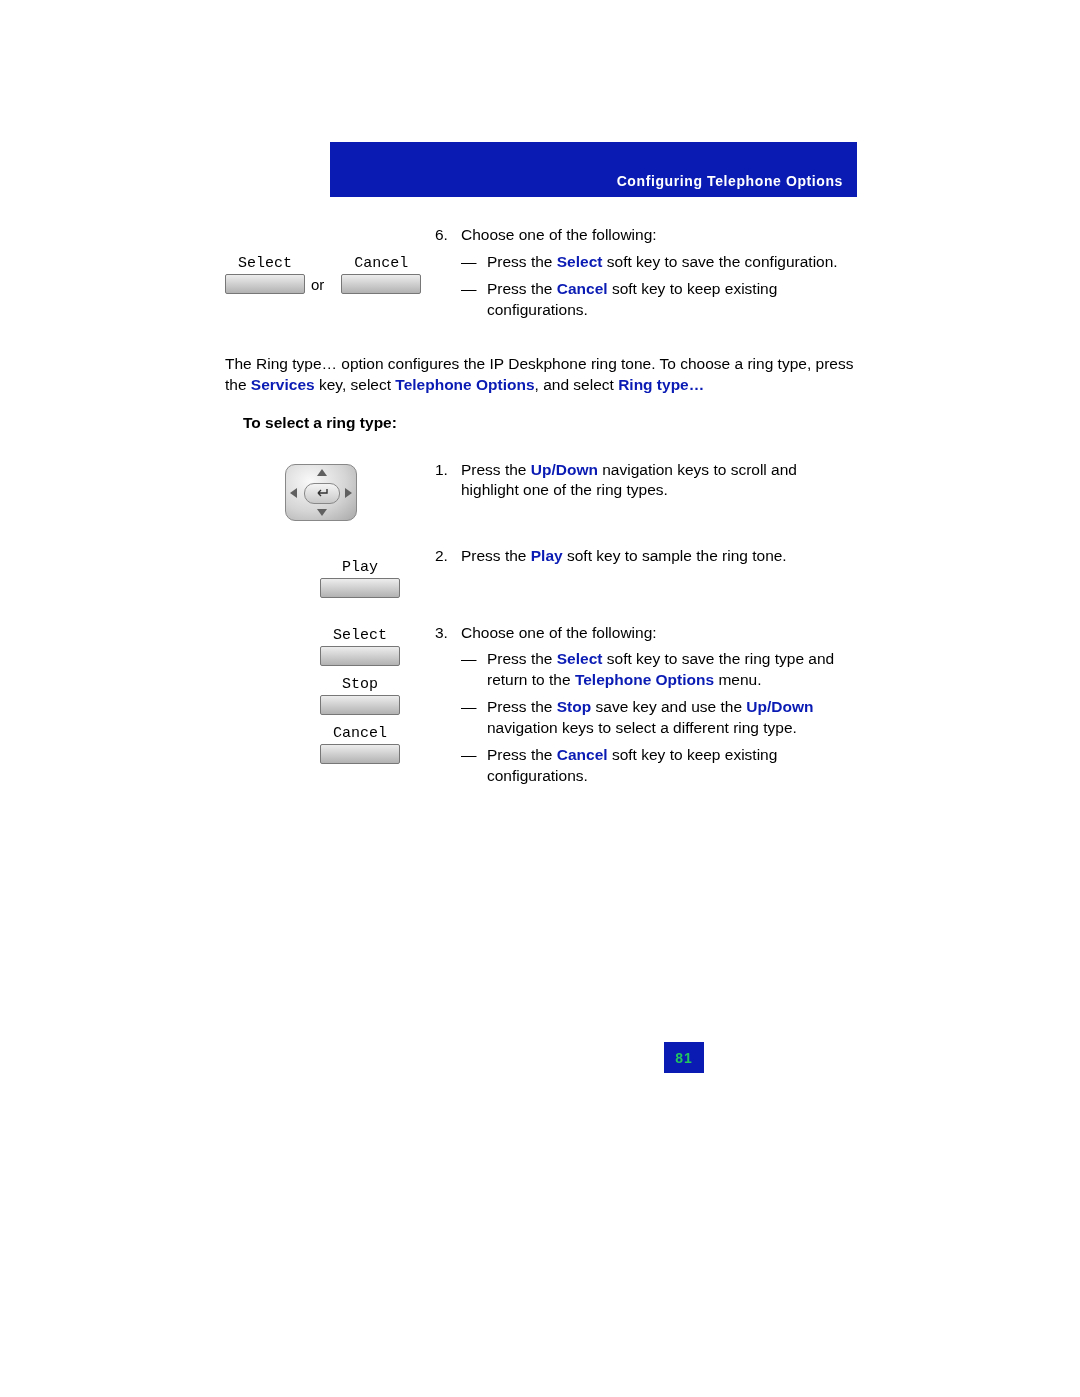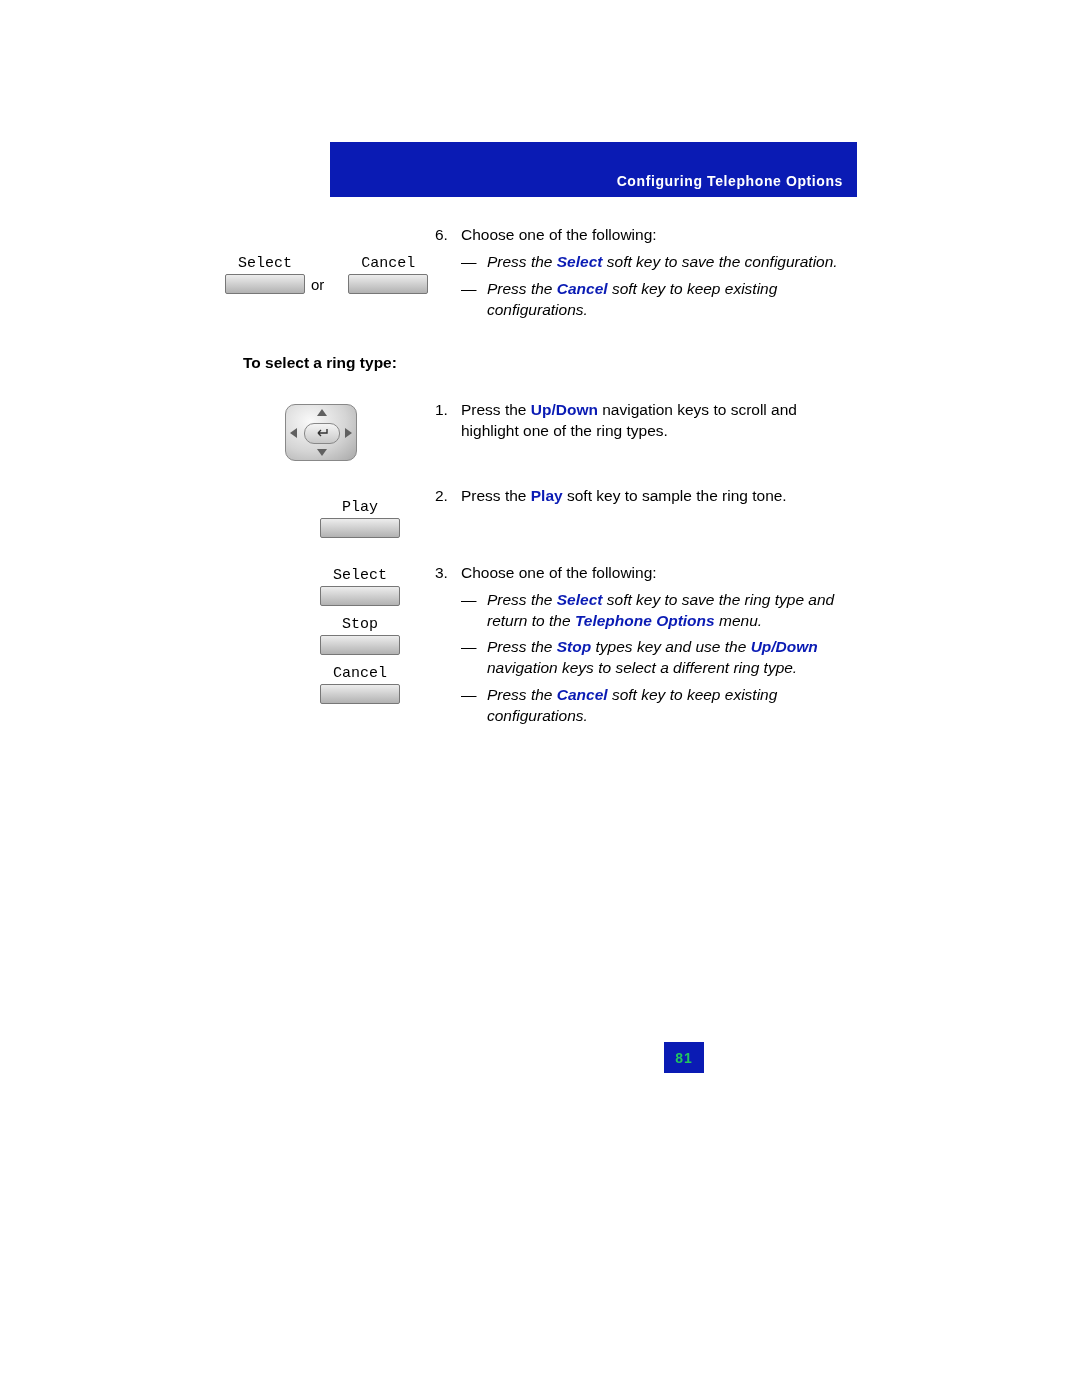--- a/index.html
+++ b/index.html
@@ -74,7 +74,6 @@
   }
   .sub-body {
     flex: 1;
-    font-style: italic;
   }
   .bold-blue {
     color: #0a1bb4;

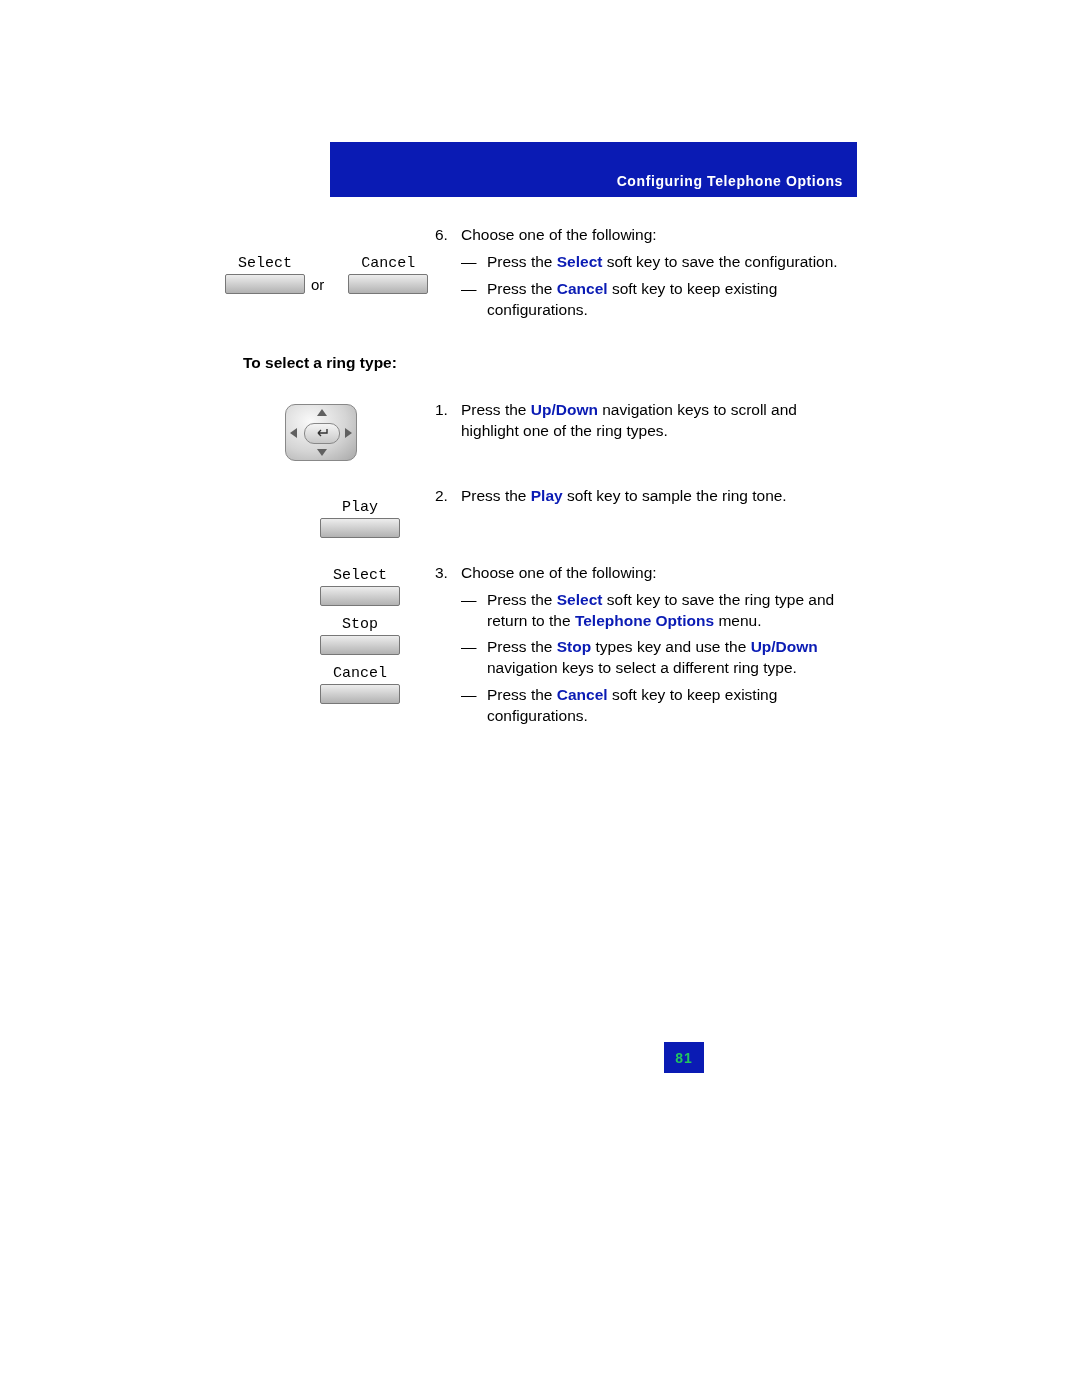--- a/index.html
+++ b/index.html
@@ -122,7 +122,7 @@
   }
   .or-text {
     font-size: 15px;
-    margin: 0 21px 1px 3px;
+    margin: 0 14px 1px 3px;
   }
   .softkey-stack {
     display: flex;

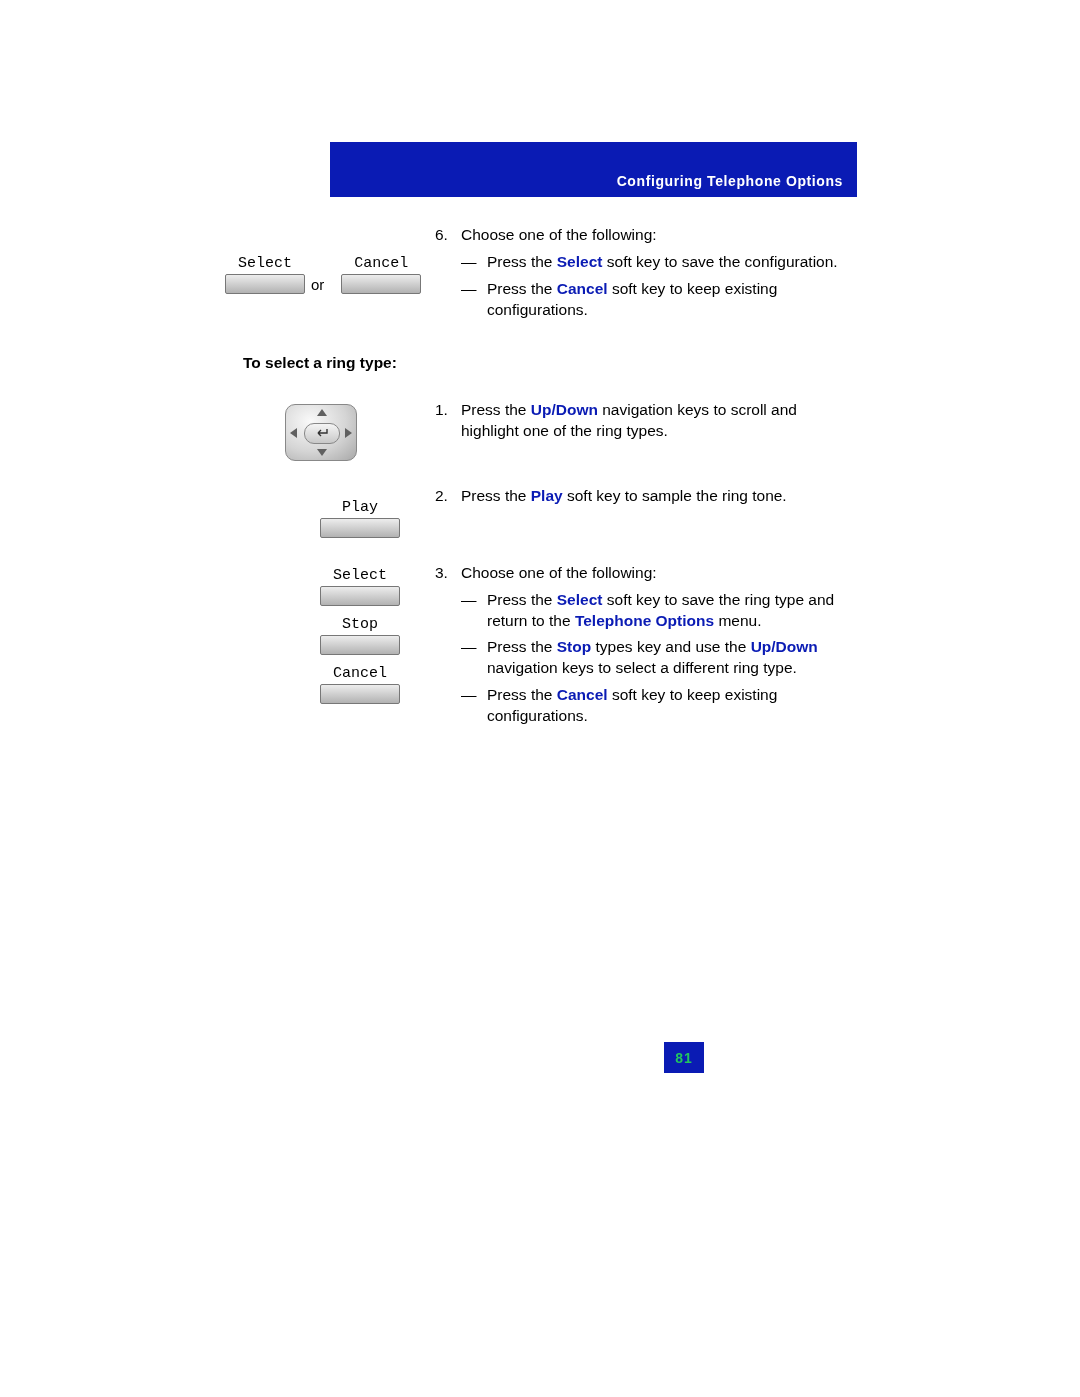--- a/index.html
+++ b/index.html
@@ -235,6 +235,9 @@
       </div>
     </div>
 
+    <div class="para">
+      <span>The Ring type… option configures the IP Deskphone ring tone. To choose a ring type, press the </span><span class="bold-blue">Services</span><span> key, select </span><span class="bold-blue">Telephone Options</span><span>, and select </span><span class="bold-blue">Ring type…</span>
+    </div>
     <div class="subhead">To select a ring type:</div>
 
     <div class="row">

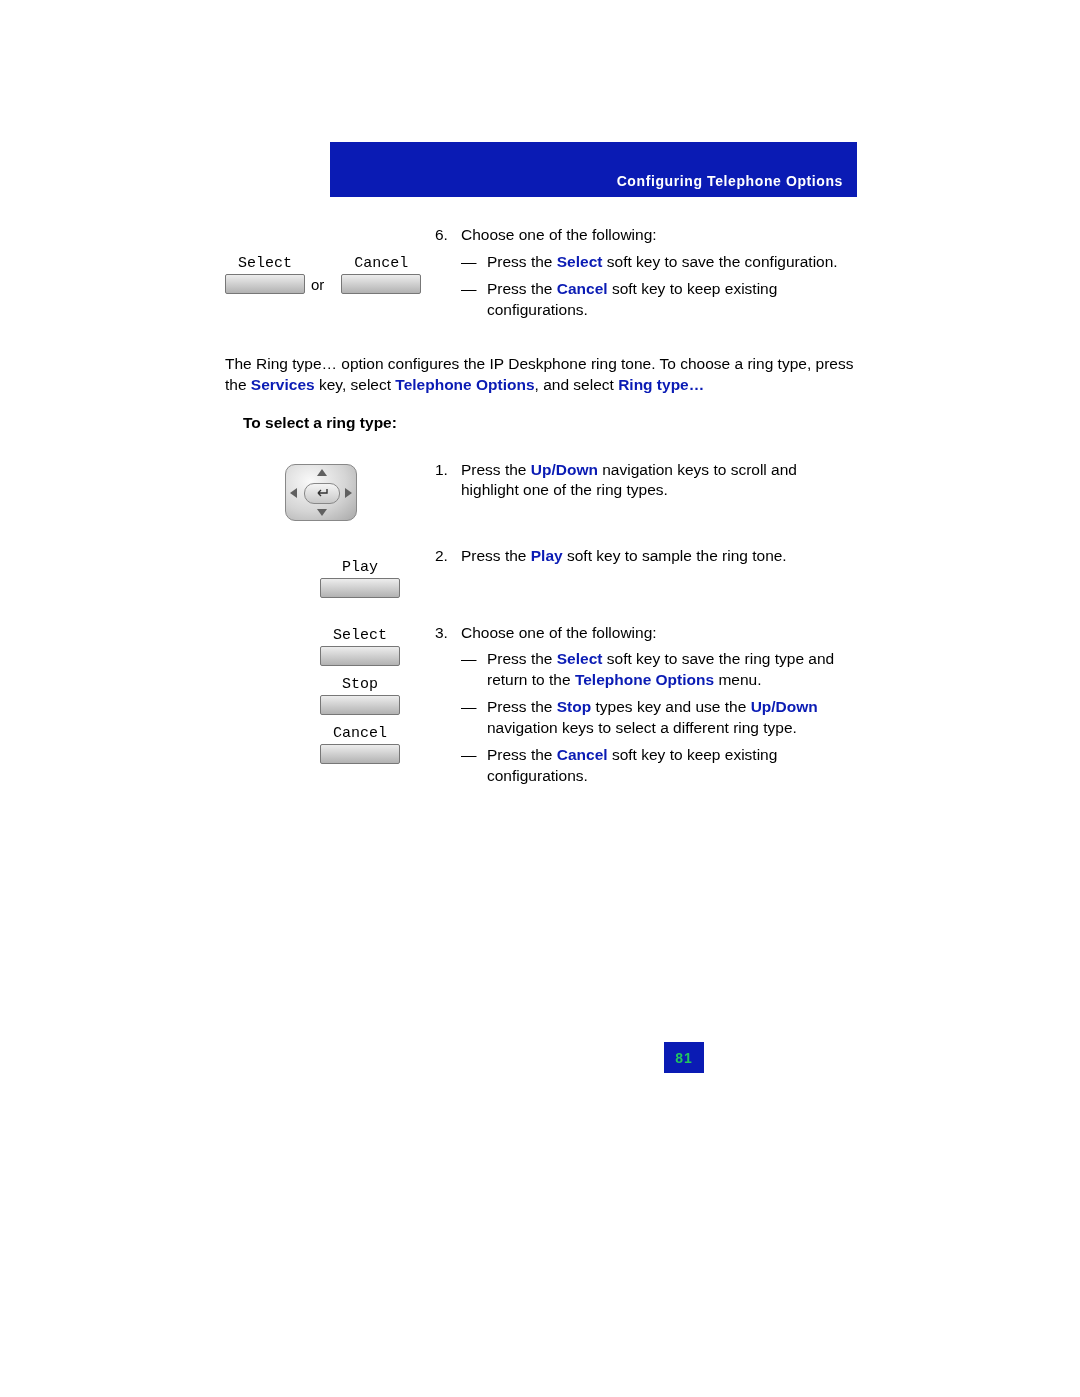--- a/index.html
+++ b/index.html
@@ -312,7 +312,7 @@
             <div class="sub-line" style="margin-top:6px">
               <div class="sub-dash">—</div>
               <div class="sub-body">
-                <span>Press the </span><span class="bold-blue">Stop</span><span> types key and use the </span><span class="bold-blue">Up/Down</span><span> navigation keys to select a different ring type.</span>
+                <span>Press the </span><span class="bold-blue">Stop</span><span> save key and use the </span><span class="bold-blue">Up/Down</span><span> navigation keys to select a different ring type.</span>
               </div>
             </div>
             <div class="sub-line" style="margin-top:6px">

